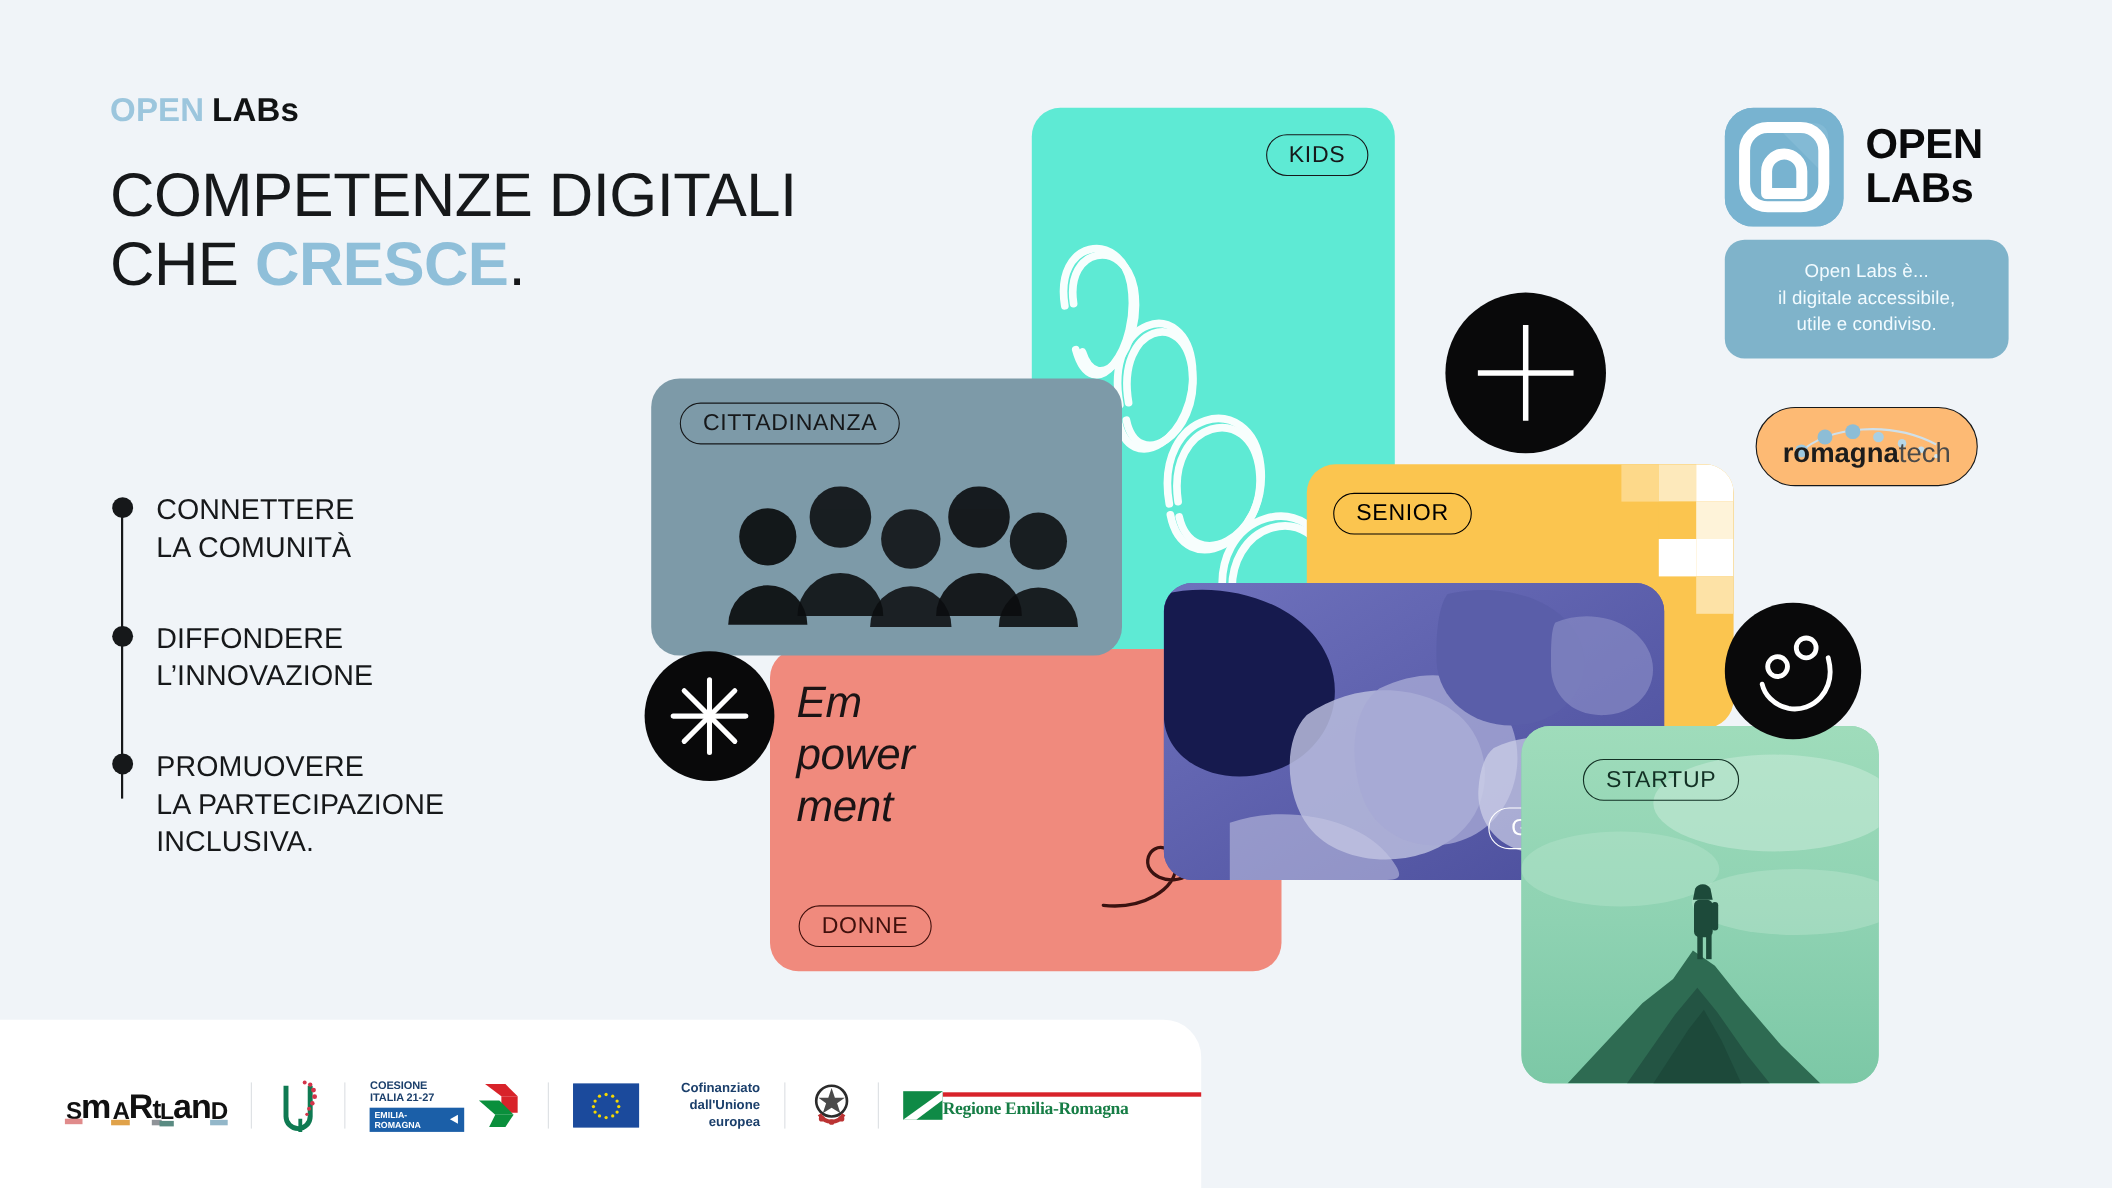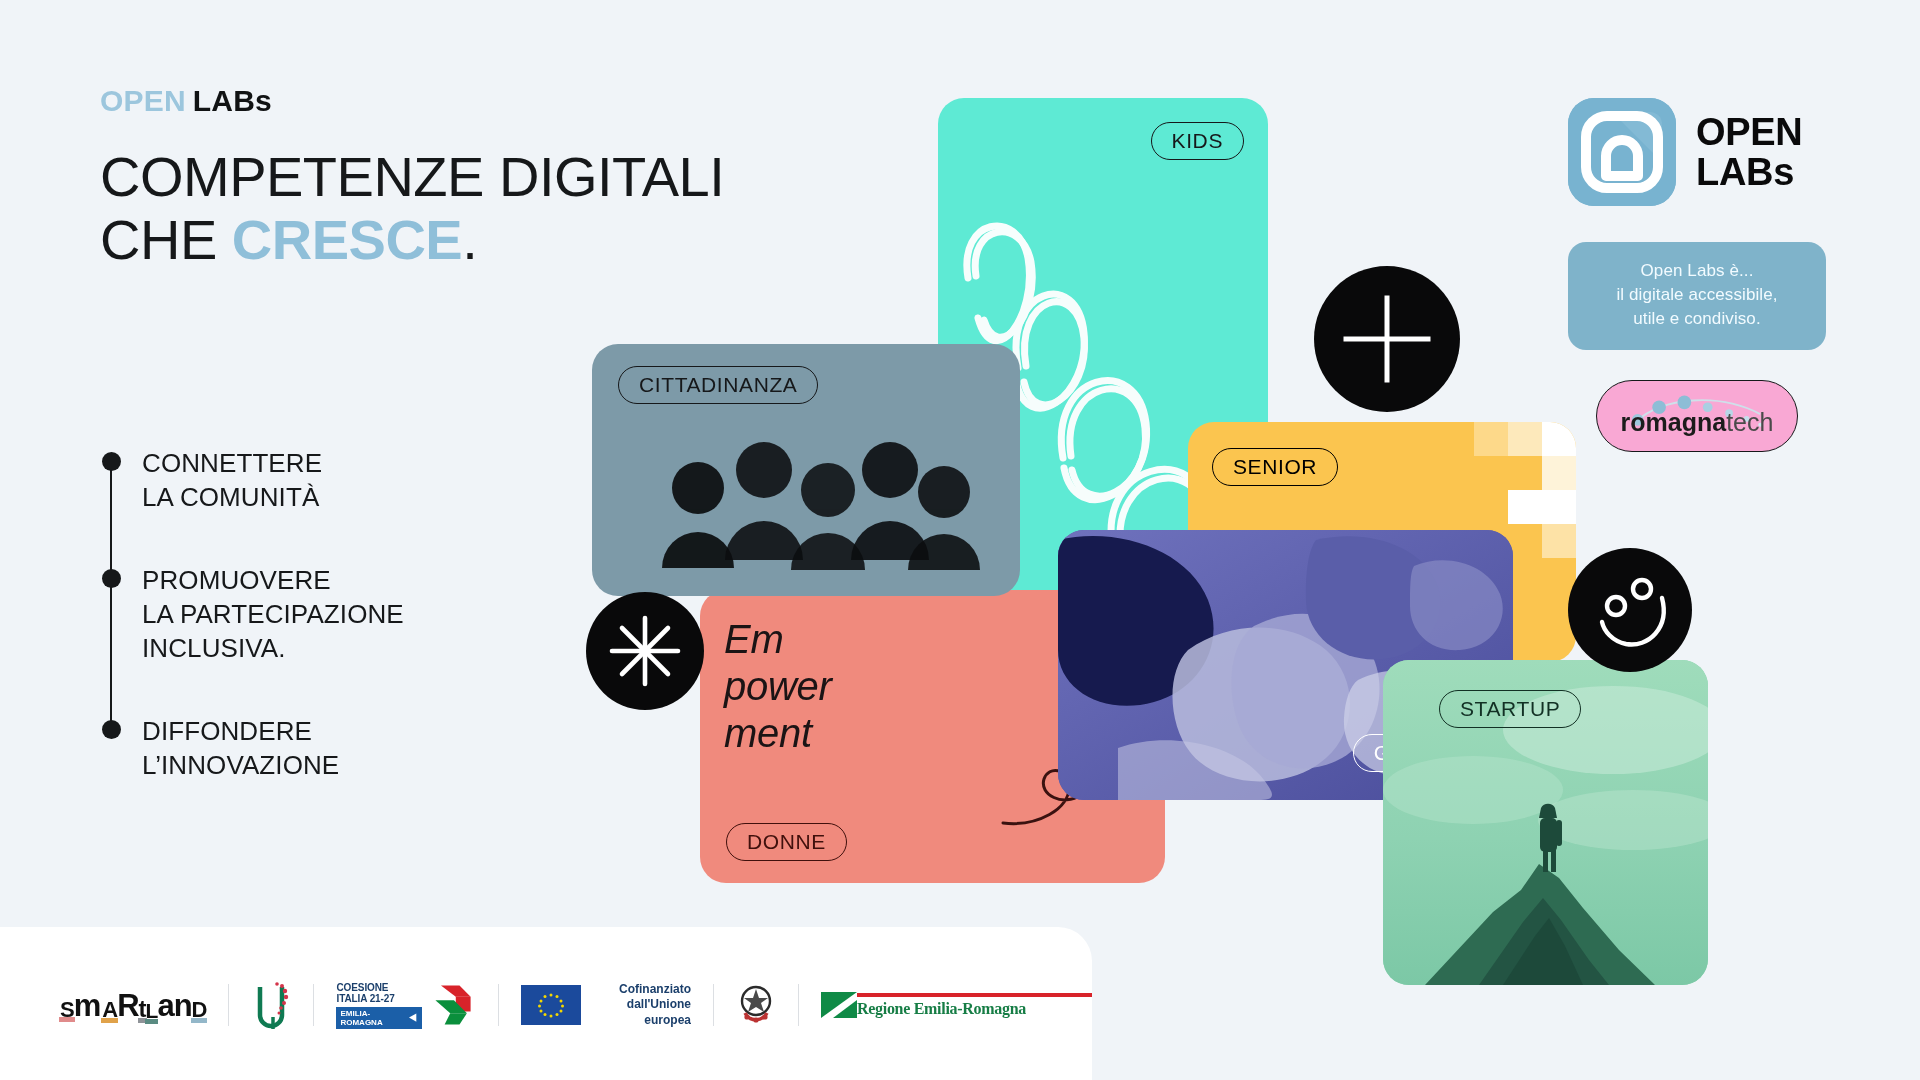--- a/index.html
+++ b/index.html
@@ -123,7 +123,7 @@
   .brand-text { font-size:38px; font-weight:700; line-height:1.06; color:#0a0a0b; white-space:pre-line; letter-spacing:-0.3px; }
 
   .tagline {
-    margin-top:36px; width:258px; border-radius:18px;
+    margin-top:12px; width:258px; border-radius:18px;
     background:#7fb3ca; color:#f2fbff;
     padding:17px 10px 19px; text-align:center;
     font-size:17px; line-height:1.42; white-space:pre-line; letter-spacing:0.1px;

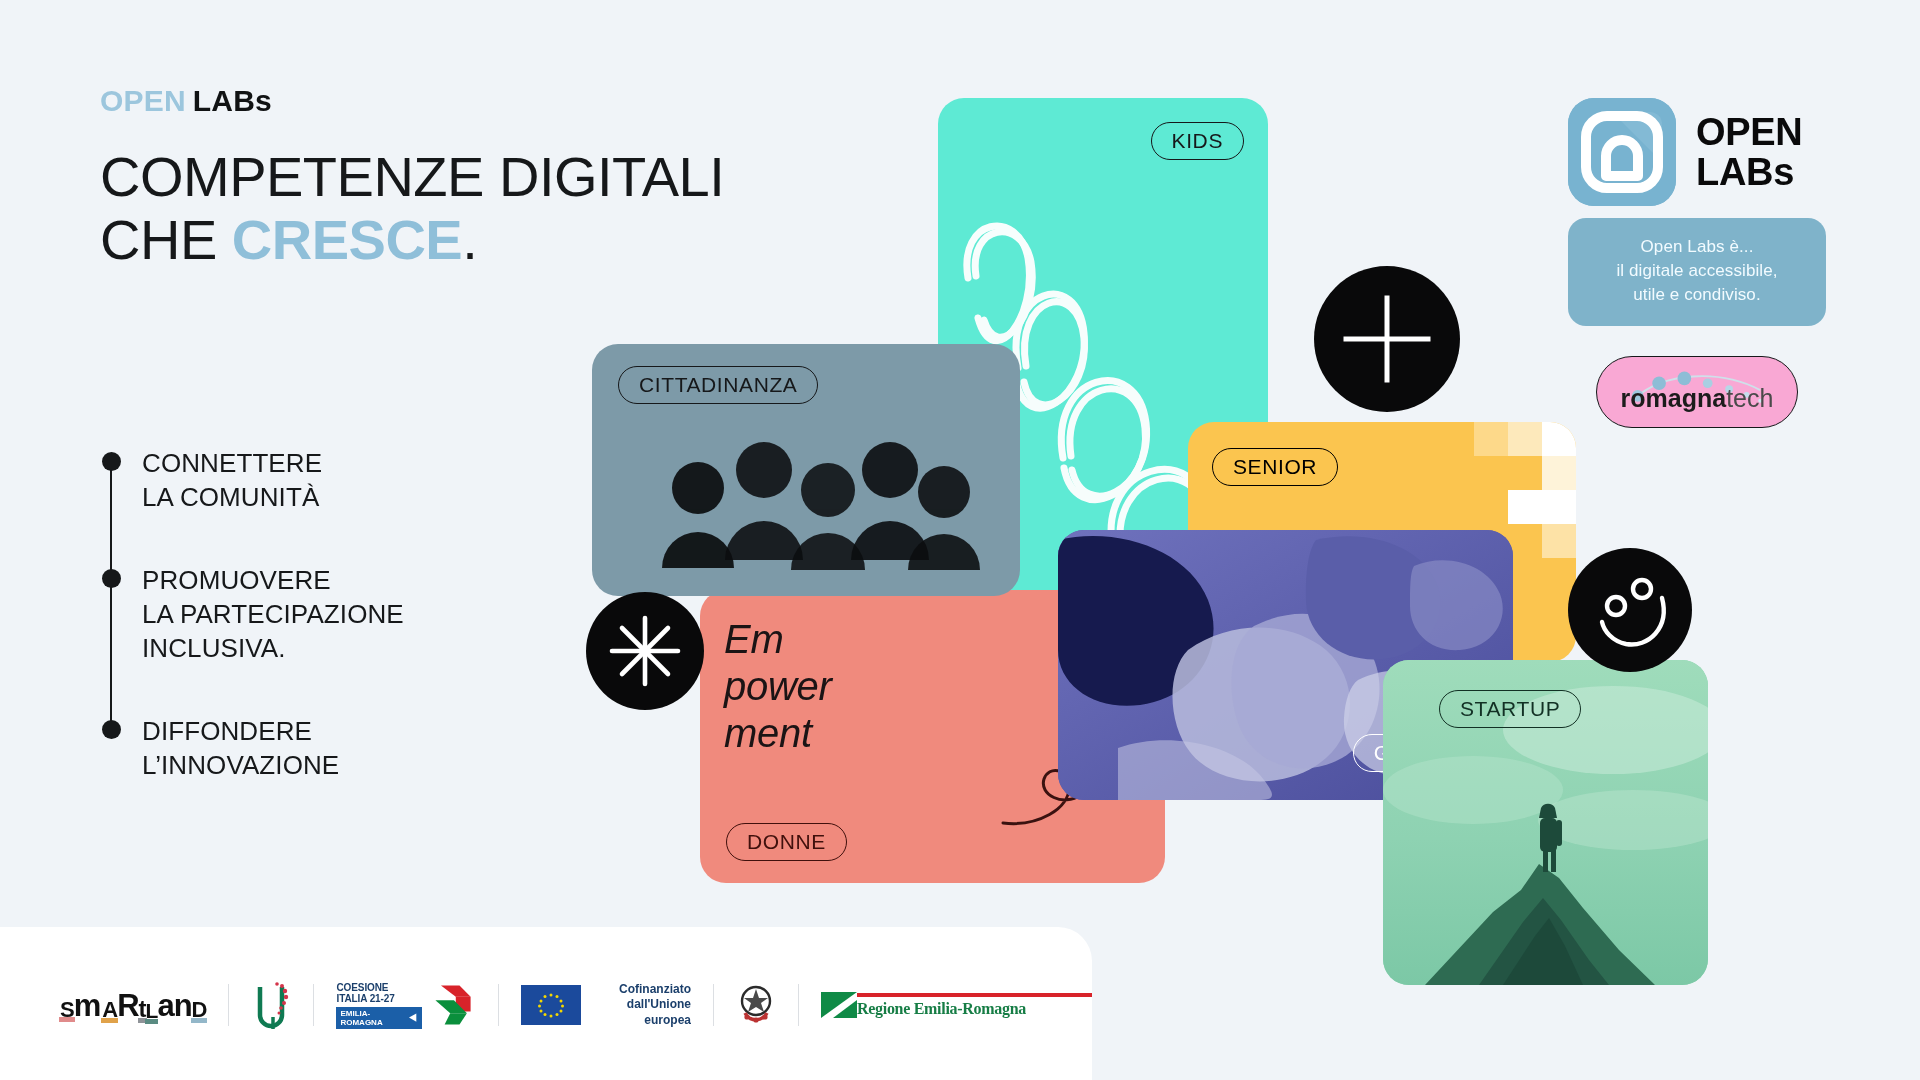--- a/index.html
+++ b/index.html
@@ -130,9 +130,9 @@
   }
 
   .romagnatech {
-    margin-top:30px; margin-left:28px;
+    margin-top:44px; margin-left:28px;
     width:202px; height:72px; border-radius:999px;
-    border:1.6px solid #16181a; background:#f9a8d4;
+    border:1.6px solid #16181a; background:#fdba74;
     display:flex; align-items:flex-end; justify-content:center;
     position:relative; overflow:hidden;
   }

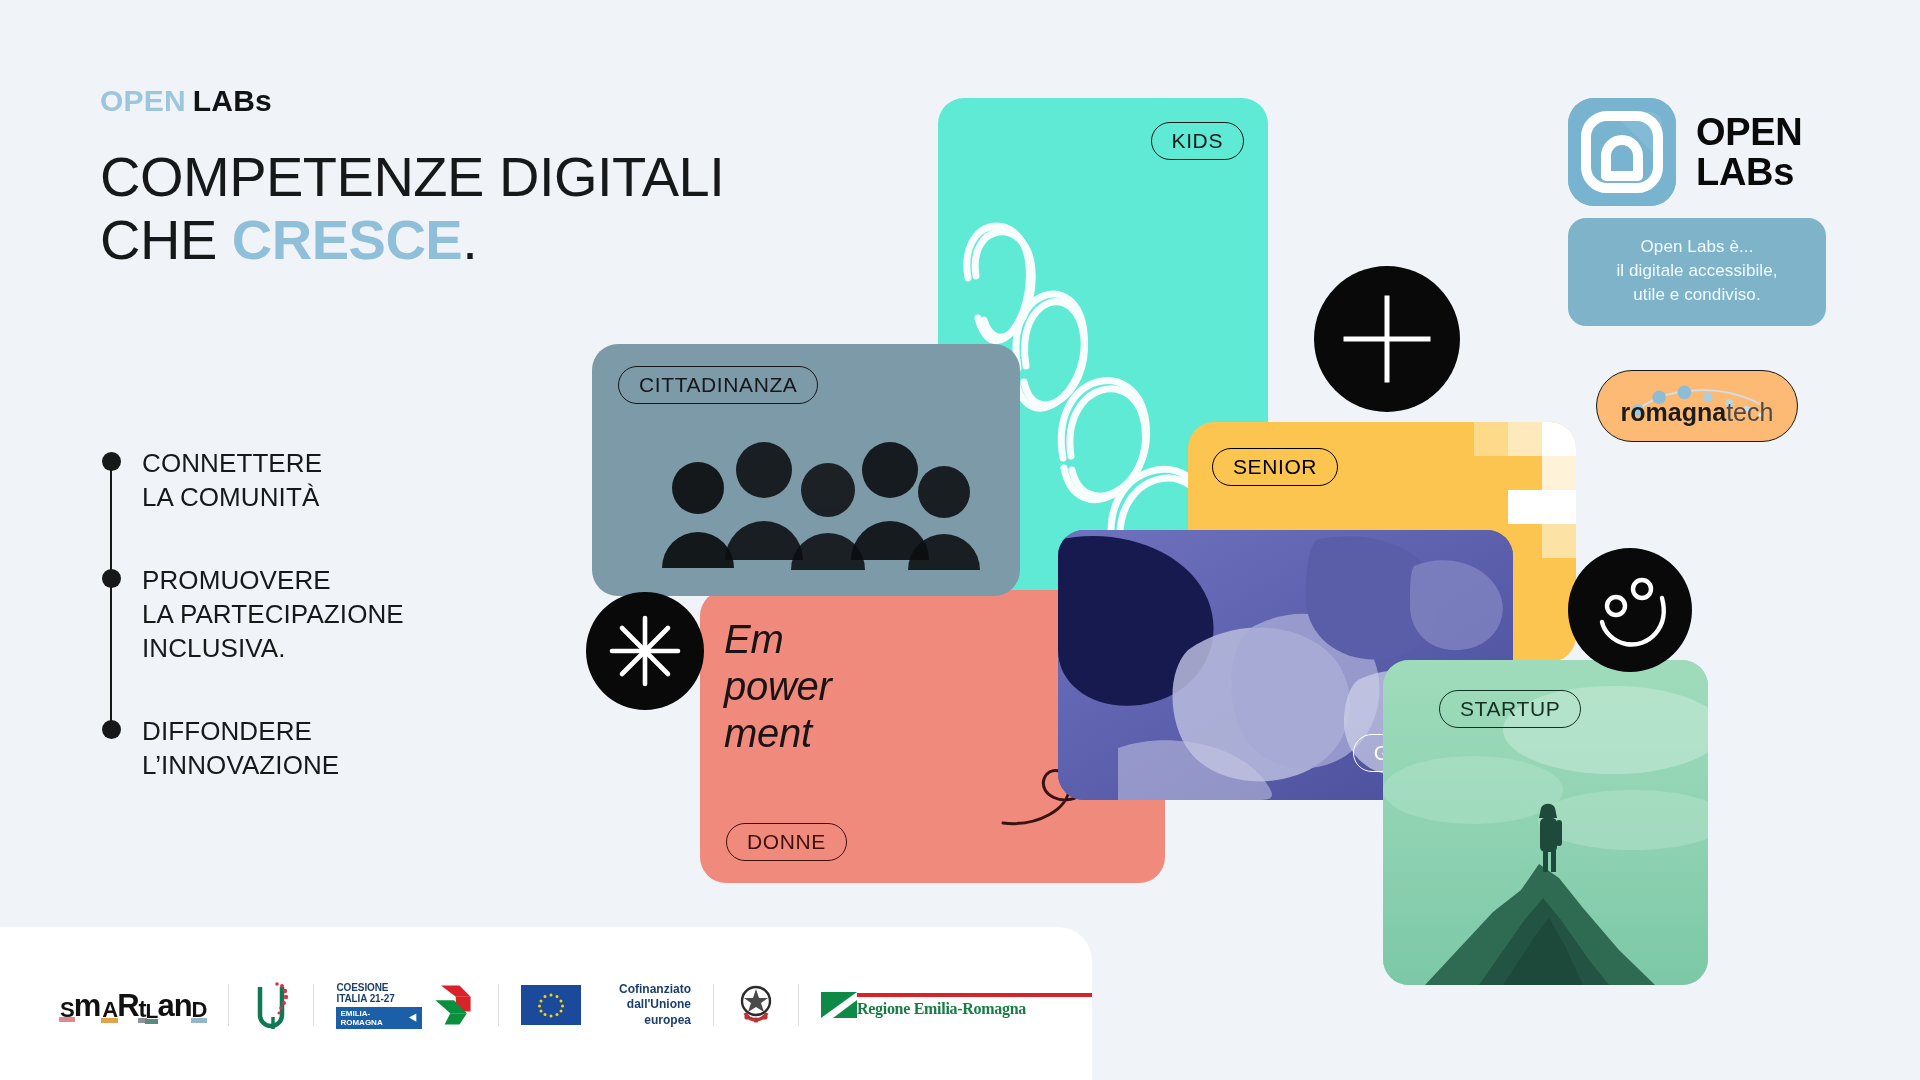--- a/index.html
+++ b/index.html
@@ -351,14 +351,14 @@
     </div>
     <div class="bullet">
       <span class="dot"></span>
+      <span class="txt">DIFFONDERE
+L’INNOVAZIONE</span>
+    </div>
+    <div class="bullet">
+      <span class="dot"></span>
       <span class="txt">PROMUOVERE
 LA PARTECIPAZIONE
 INCLUSIVA.</span>
-    </div>
-    <div class="bullet">
-      <span class="dot"></span>
-      <span class="txt">DIFFONDERE
-L’INNOVAZIONE</span>
     </div>
   </div>
 </div>

